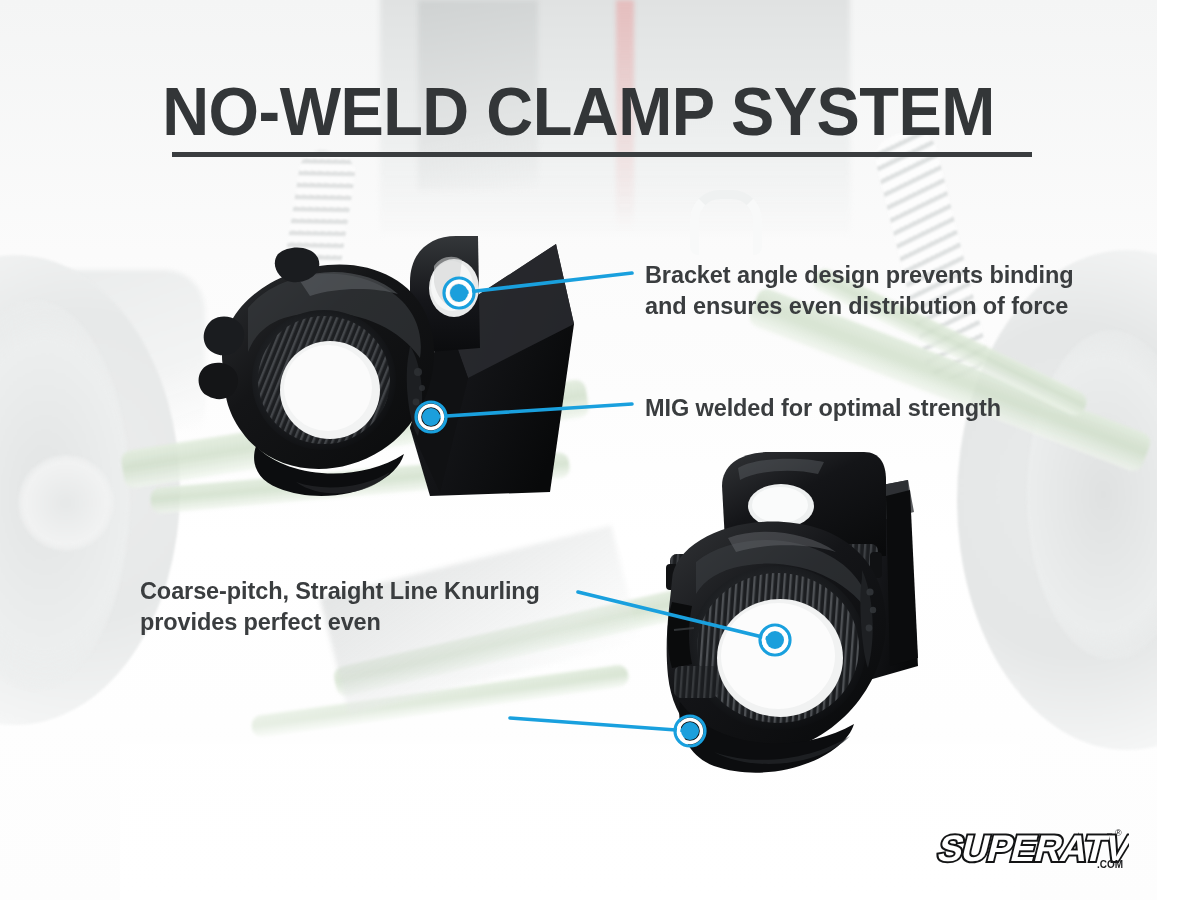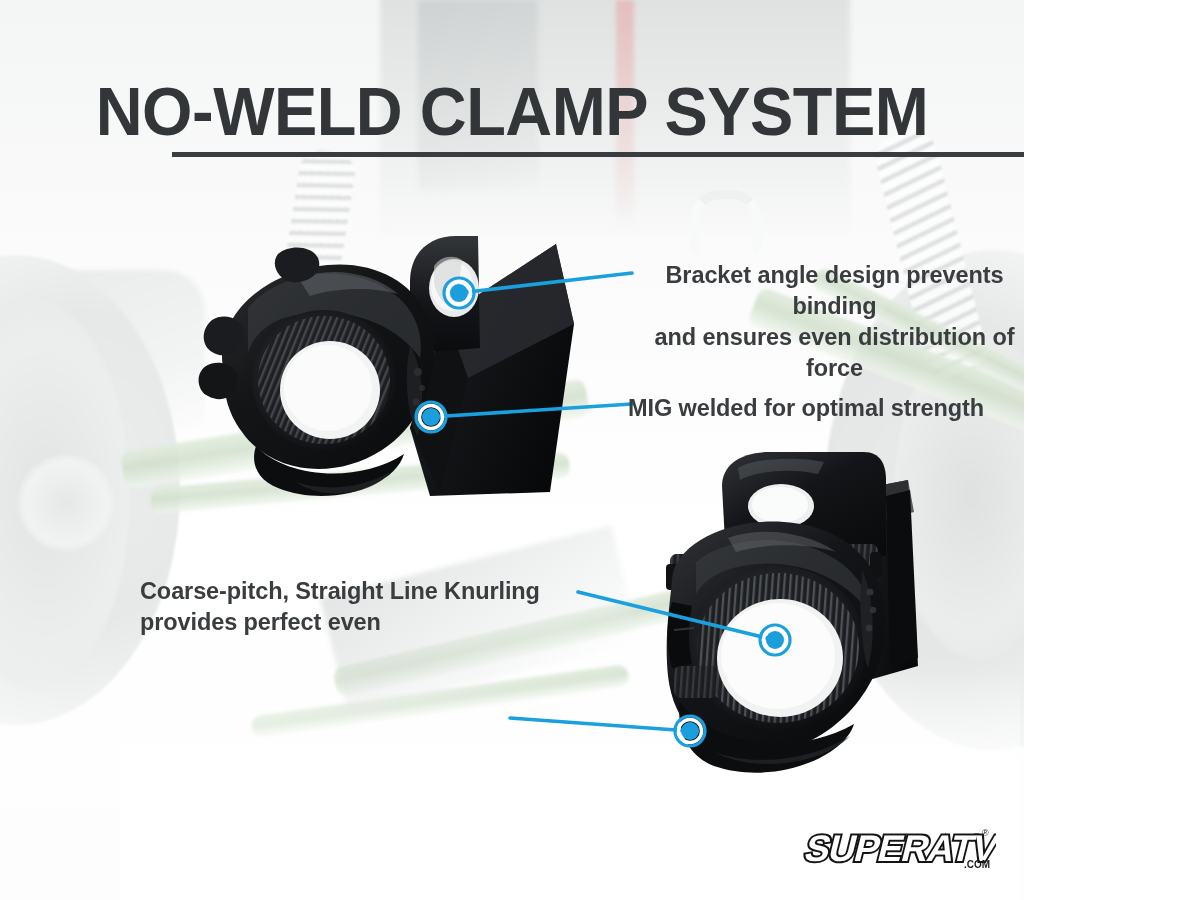--- a/index.html
+++ b/index.html
@@ -10,11 +10,12 @@
   }
   #stage {
     position: relative;
-    width: 1024px;
+    width: 1116px;
     height: 900px;
     overflow: hidden;
     background: #f0abfc;
     font-family: "Liberation Sans", sans-serif;
+    padding-left: 41px;
     -webkit-font-smoothing: antialiased;
   }
 

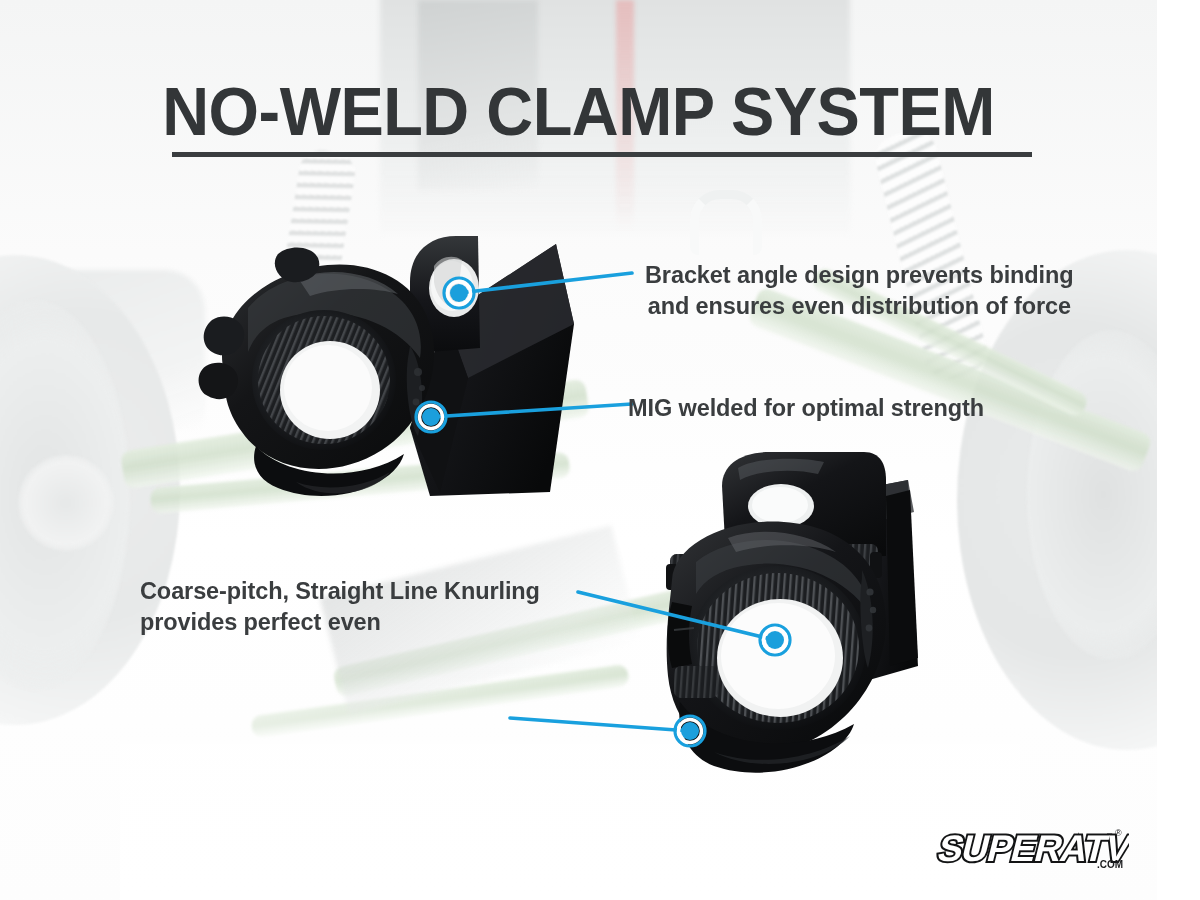--- a/index.html
+++ b/index.html
@@ -195,7 +195,7 @@
     white-space: pre-line;
     letter-spacing: -0.1px;
   }
-  .callout.c1 { left: 645px; top: 260px; text-align: center; }
+  .callout.c1 { left: 645px; top: 260px; }
   .callout.c2 { left: 628px; top: 393px; text-align: center; }
   .callout.c3 { left: 140px; top: 576px; }
   .callout.c4 { left: 140px; top: 706px; }

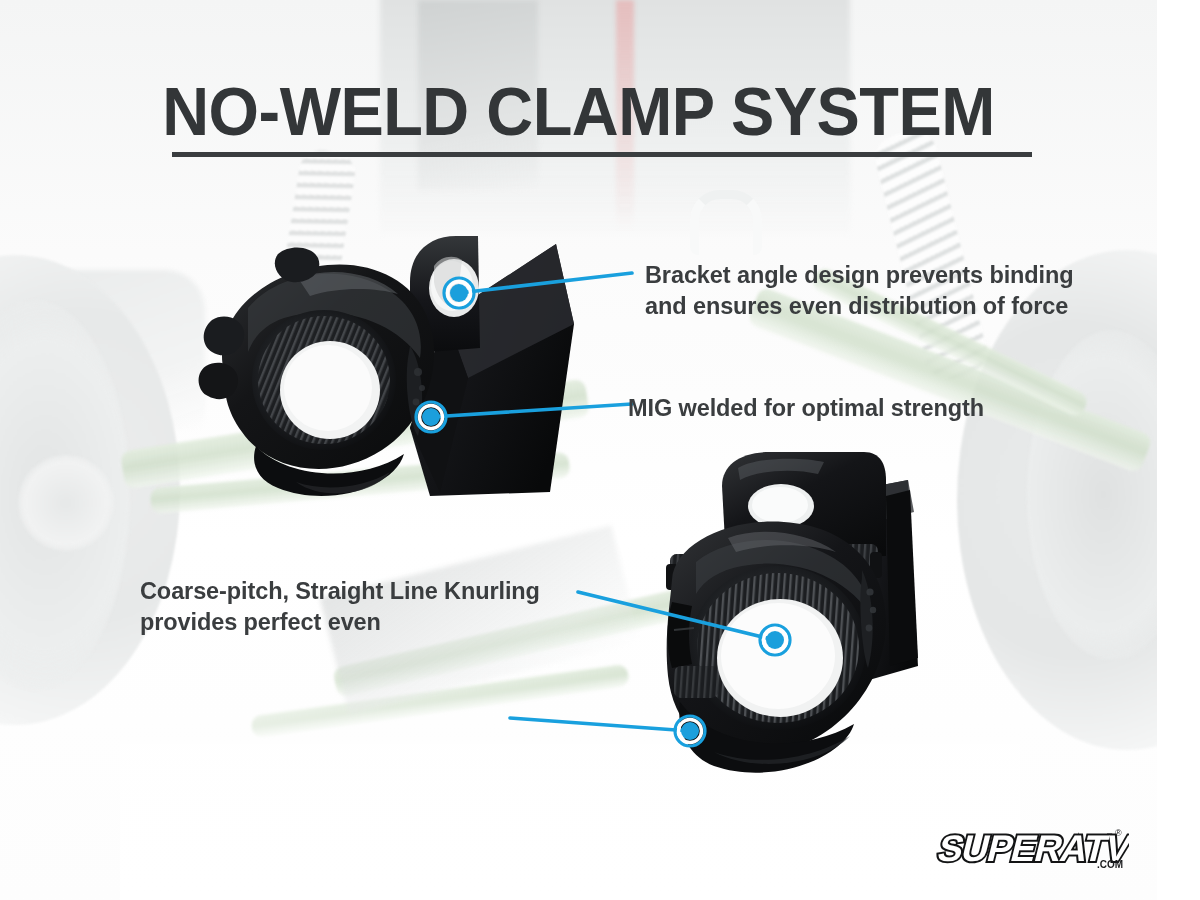--- a/index.html
+++ b/index.html
@@ -196,7 +196,7 @@
     letter-spacing: -0.1px;
   }
   .callout.c1 { left: 645px; top: 260px; }
-  .callout.c2 { left: 628px; top: 393px; text-align: center; }
+  .callout.c2 { left: 645px; top: 393px; text-align: center; }
   .callout.c3 { left: 140px; top: 576px; }
   .callout.c4 { left: 140px; top: 706px; }
 

